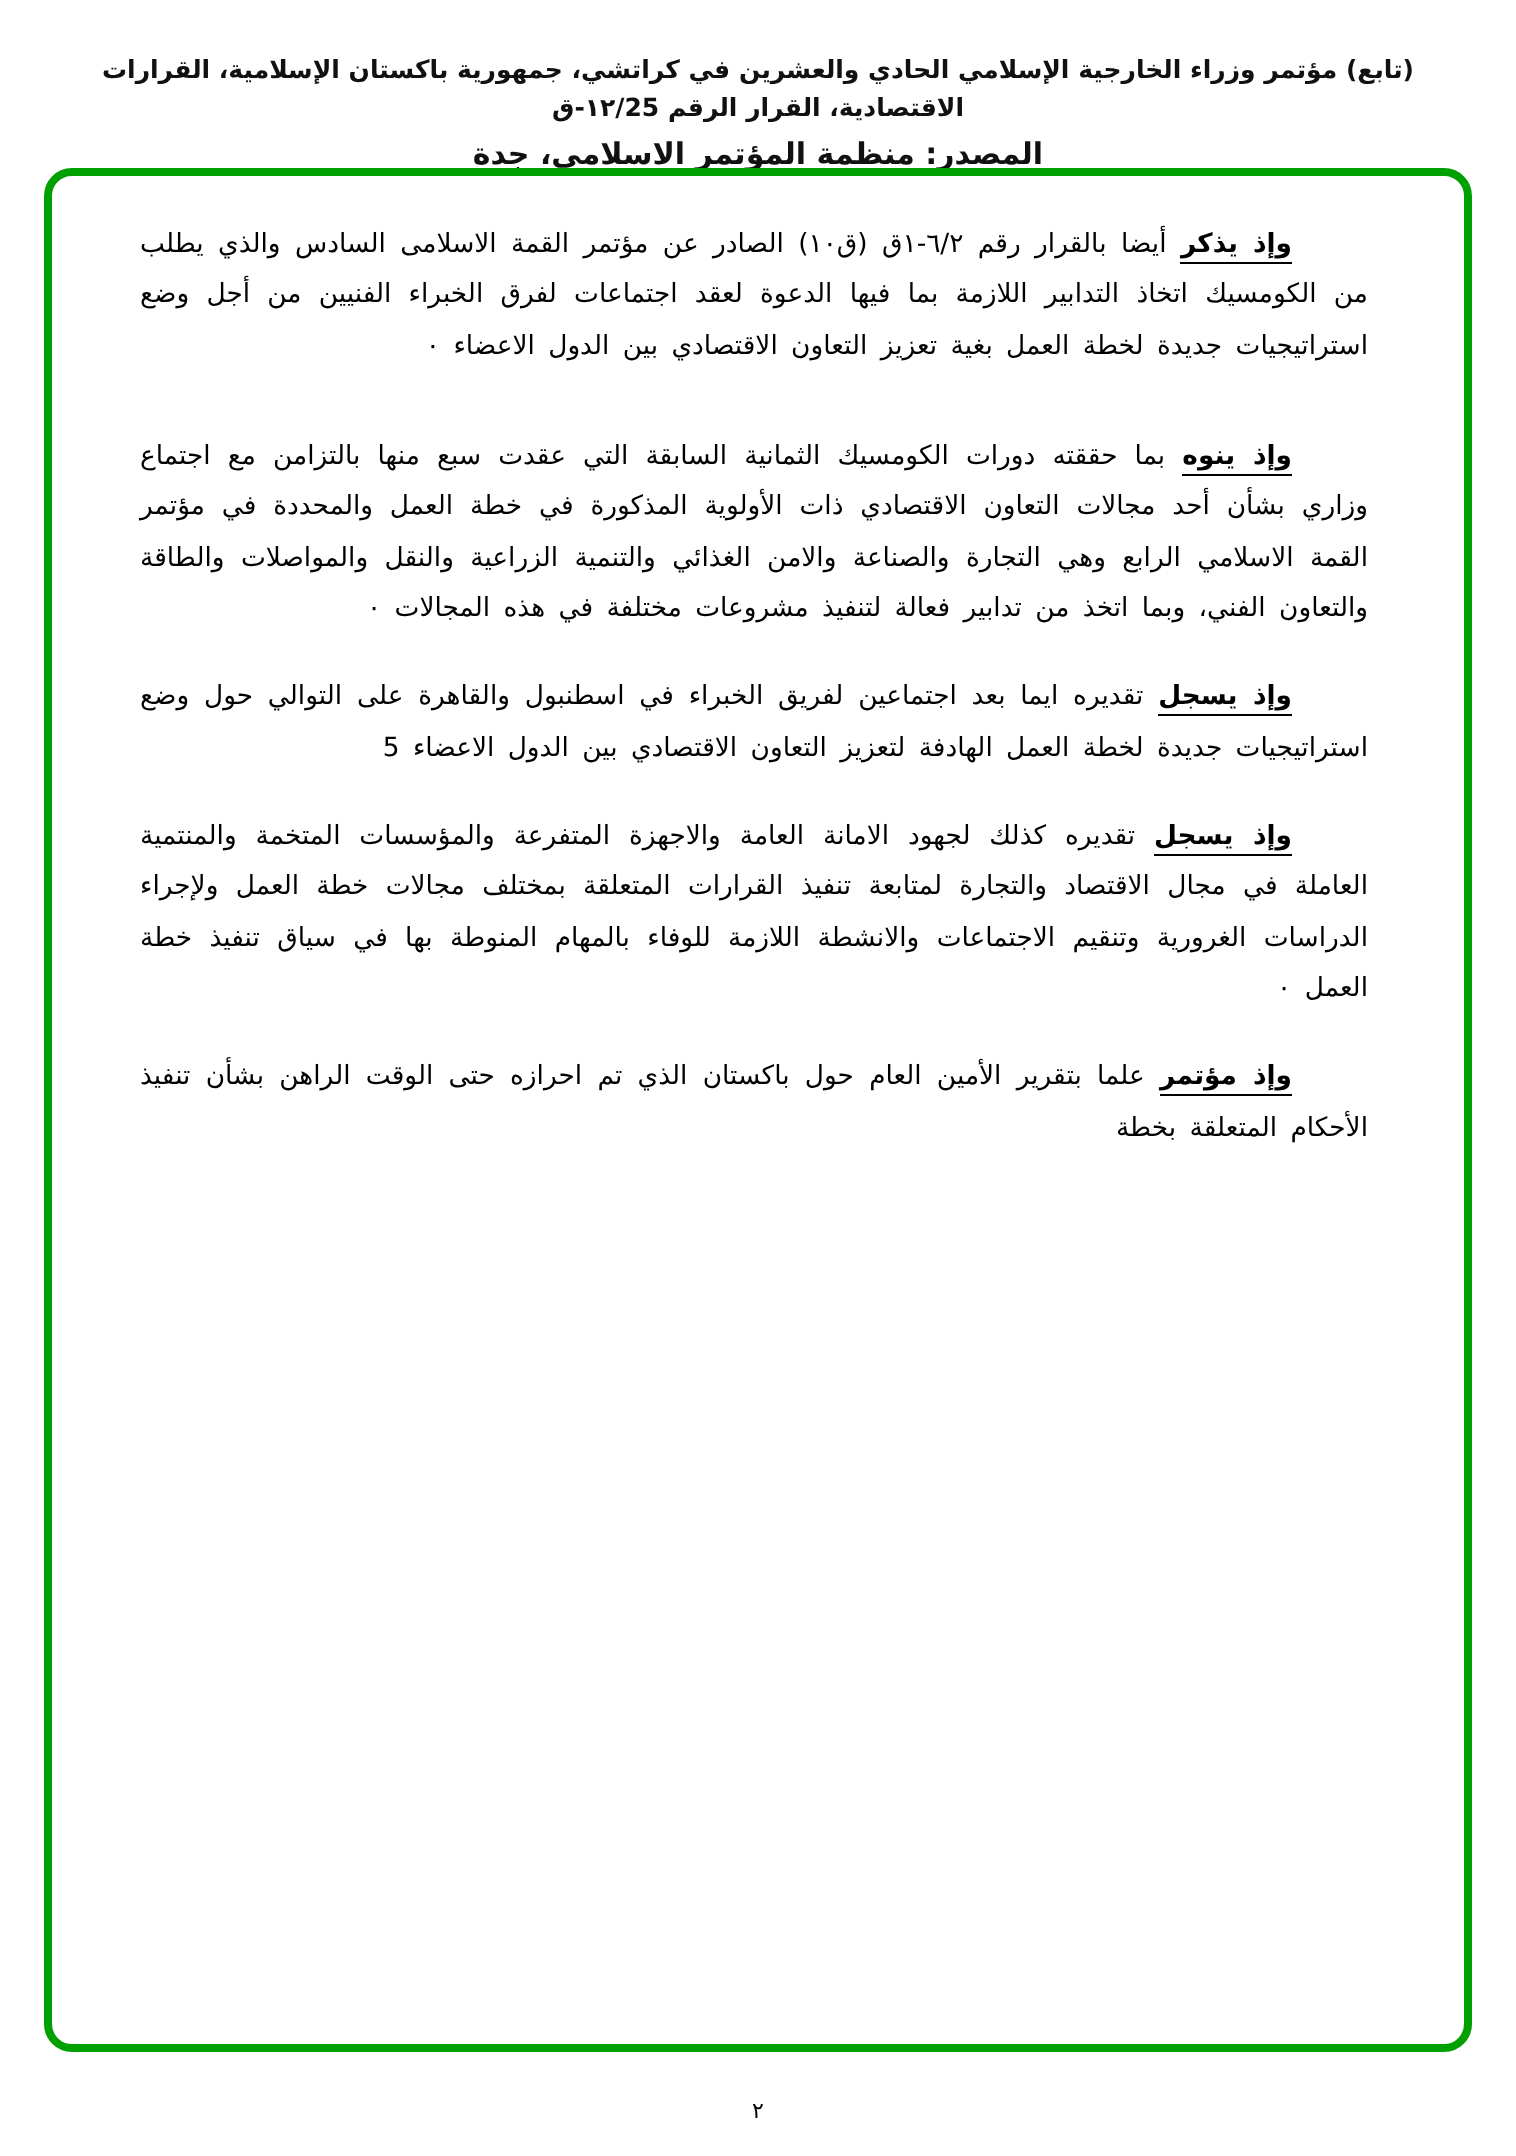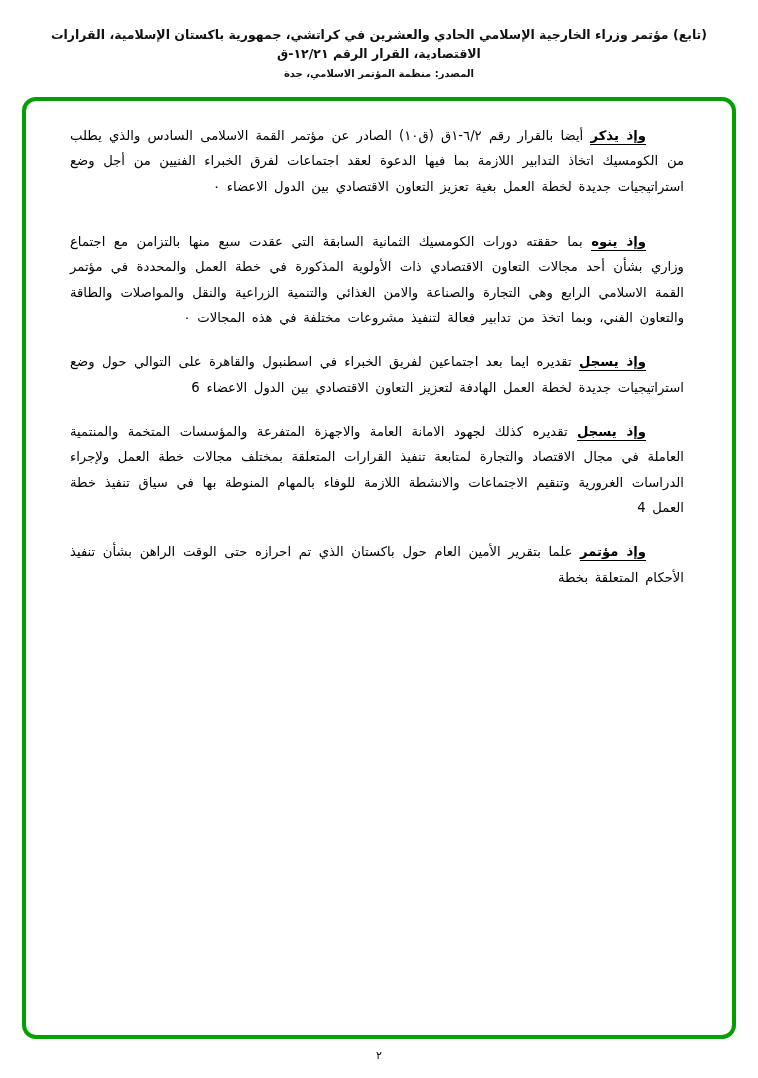--- a/index.html
+++ b/index.html
@@ -99,7 +99,7 @@
 <div class="page">
 
   <div class="header">
-    <div class="header-title">(تابع) مؤتمر وزراء الخارجية الإسلامي الحادي والعشرين في كراتشي، جمهورية باكستان الإسلامية، القرارات الاقتصادية، القرار الرقم ١٢/٢١-ق</div>
+    <div class="header-title">(تابع) مؤتمر وزراء الخارجية الإسلامي الحادي والعشرين في كراتشي، جمهورية باكستان الإسلامية، القرارات الاقتصادية، القرار الرقم ١٢/25-ق</div>
     <div class="header-source">المصدر: منظمة المؤتمر الاسلامي، جدة</div>
   </div>
 

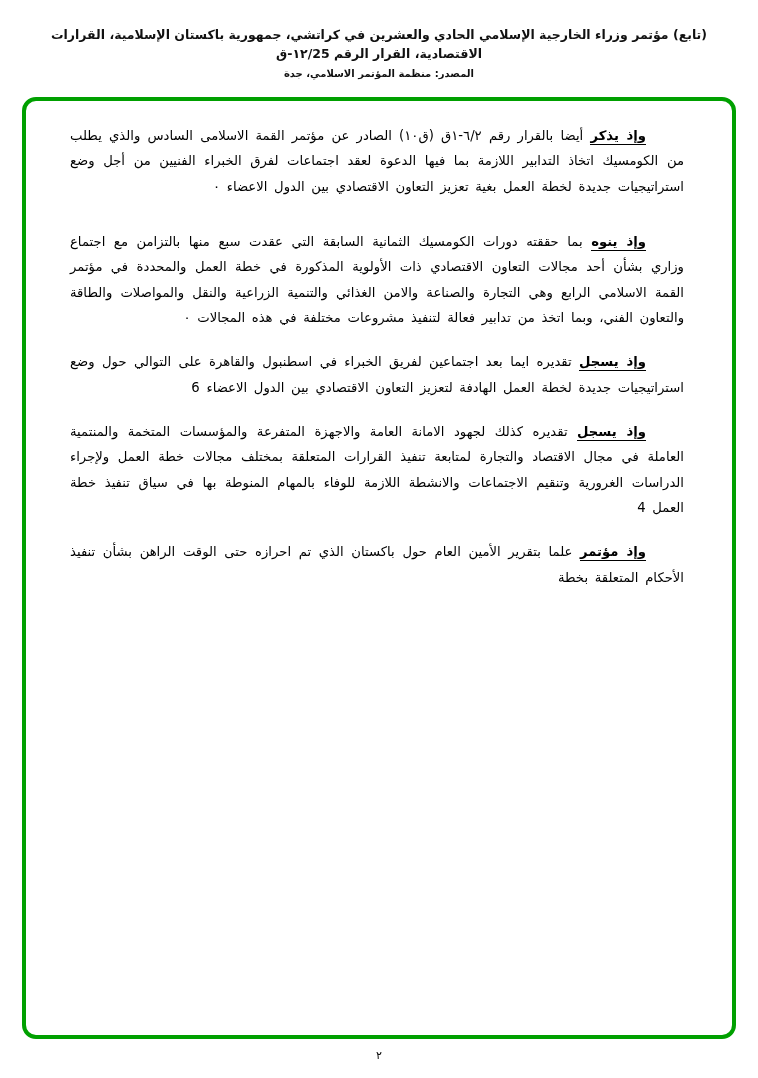--- a/index.html
+++ b/index.html
@@ -37,7 +37,7 @@
   }
   .header-source {
     font-family: "DejaVu Sans", sans-serif;
-    font-size: 10px;
+    font-size: 15px;
     font-weight: bold;
     margin-top: 4px;
     color: #111;

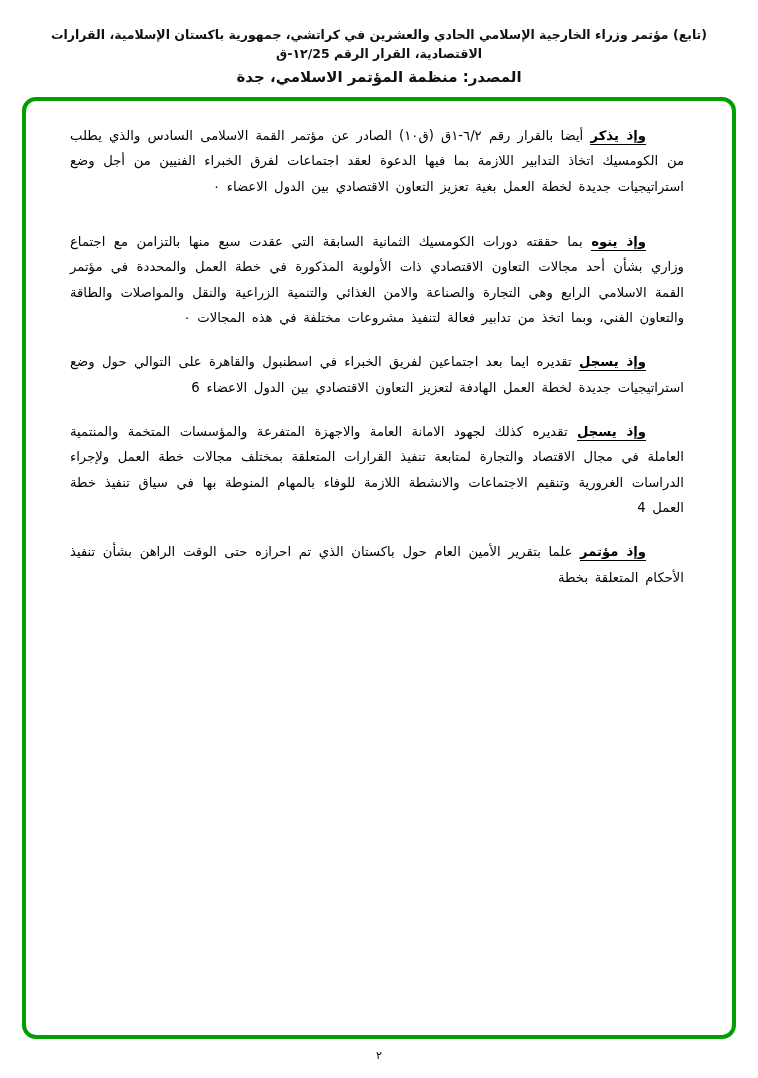--- a/index.html
+++ b/index.html
@@ -45,7 +45,7 @@
   .frame {
     position: absolute;
     left: 22px;
-    top: 97px;
+    top: 84px;
     width: 714px;
     height: 942px;
     border: 4px solid #00a000;

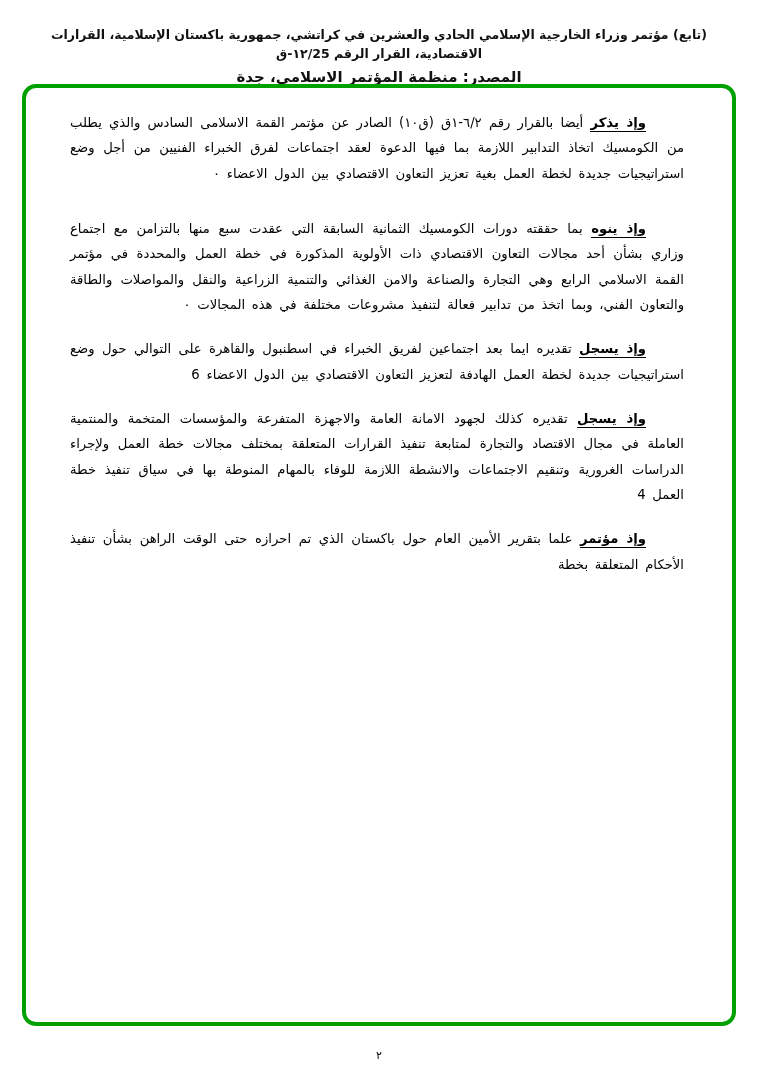--- a/index.html
+++ b/index.html
@@ -115,7 +115,7 @@
       </p>
 
       <p class="para">
-        <span class="indent"></span><span class="lead">وإذ يسجل</span><span> تقديره ايما بعد اجتماعين لفريق الخبراء في اسطنبول والقاهرة على التوالي حول وضع استراتيجيات جديدة لخطة العمل الهادفة لتعزيز التعاون الاقتصادي بين الدول الاعضاء 6</span>
+        <span class="indent"></span><span class="lead">وإذ يسجل</span><span> تقديره ايما بعد اجتماعين لفريق الخبراء في اسطنبول والقاهرة على التوالي حول وضع استراتيجيات جديدة لخطة العمل الهادفة لتعزيز التعاون الاقتصادي بين الدول الاعضاء 5</span>
       </p>
 
       <p class="para">

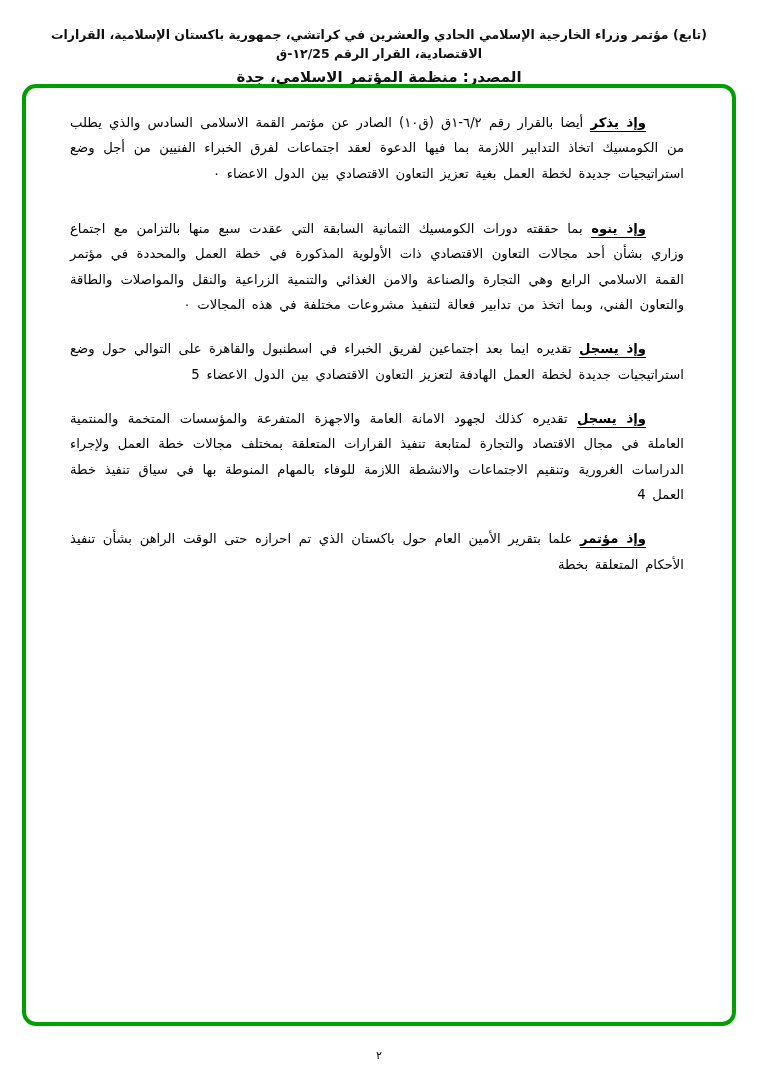--- a/index.html
+++ b/index.html
@@ -119,7 +119,7 @@
       </p>
 
       <p class="para">
-        <span class="indent"></span><span class="lead">وإذ يسجل</span><span> تقديره كذلك لجهود الامانة العامة والاجهزة المتفرعة والمؤسسات المتخمة والمنتمية العاملة في مجال الاقتصاد والتجارة لمتابعة تنفيذ القرارات المتعلقة بمختلف مجالات خطة العمل ولإجراء الدراسات الغرورية وتنقيم الاجتماعات والانشطة اللازمة للوفاء بالمهام المنوطة بها في سياق تنفيذ خطة العمل 4</span>
+        <span class="indent"></span><span class="lead">وإذ يسجل</span><span> تقديره كذلك لجهود الامانة العامة والاجهزة المتفرعة والمؤسسات المتخمة والمنتمية العاملة في مجال الاقتصاد والتجارة لمتابعة تنفيذ القرارات المتعلقة بمختلف مجالات خطة العمل ولإجراء الدراسات الغرورية وتنقيم الاجتماعات والانشطة اللازمة للوفاء بالمهام المنوطة بها في سياق تنفيذ خطة العمل ٠</span>
       </p>
 
       <p class="para">

